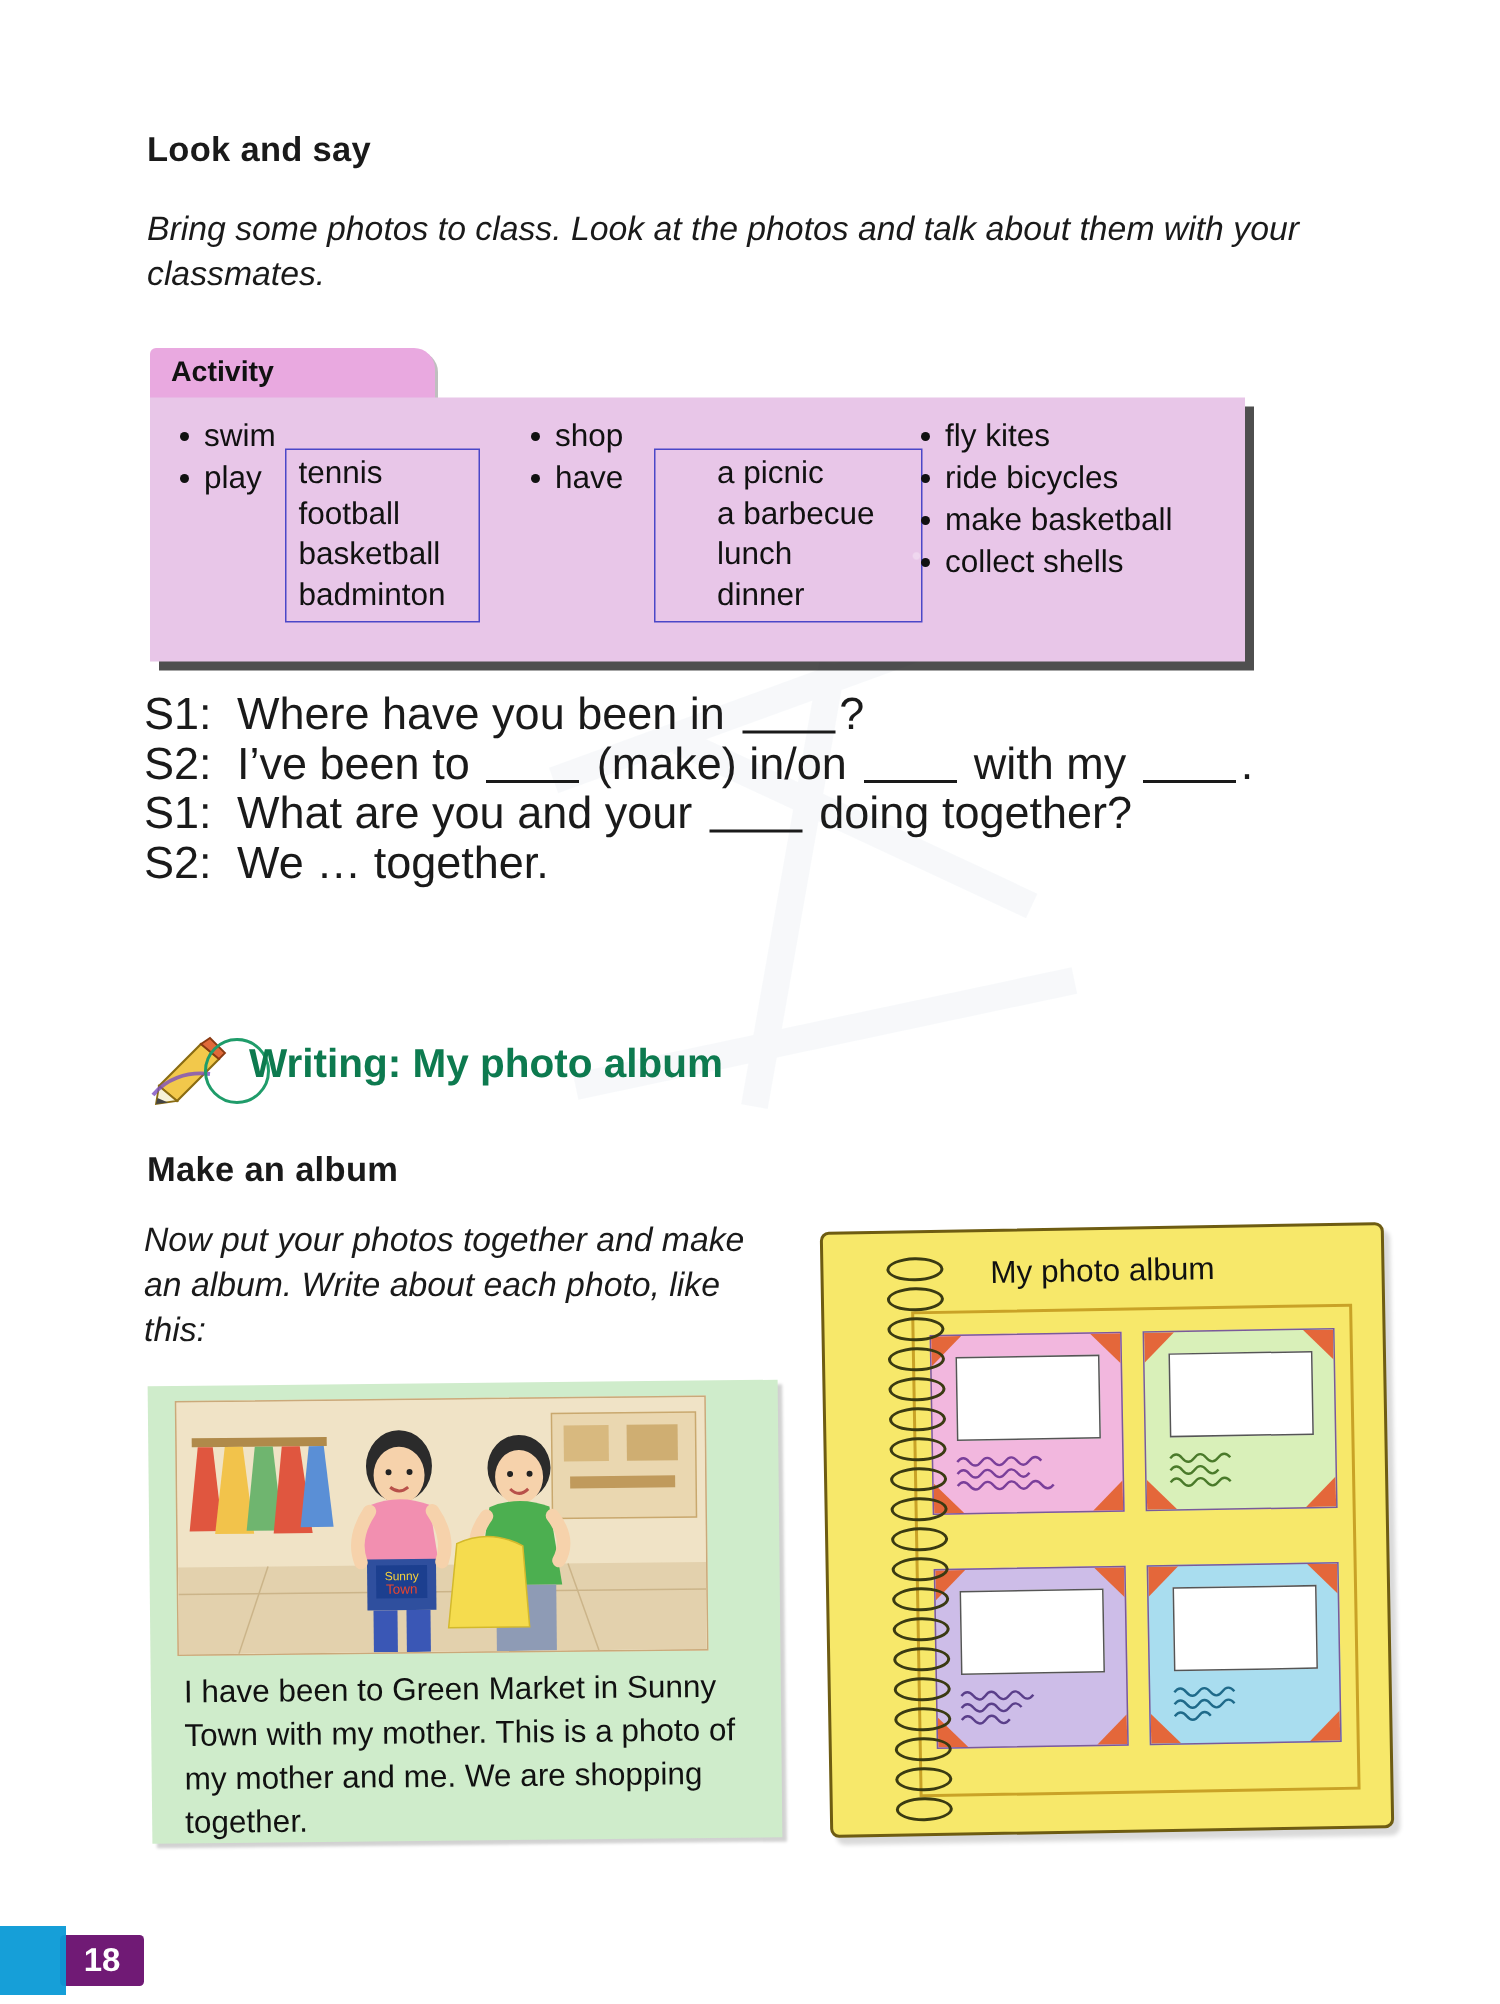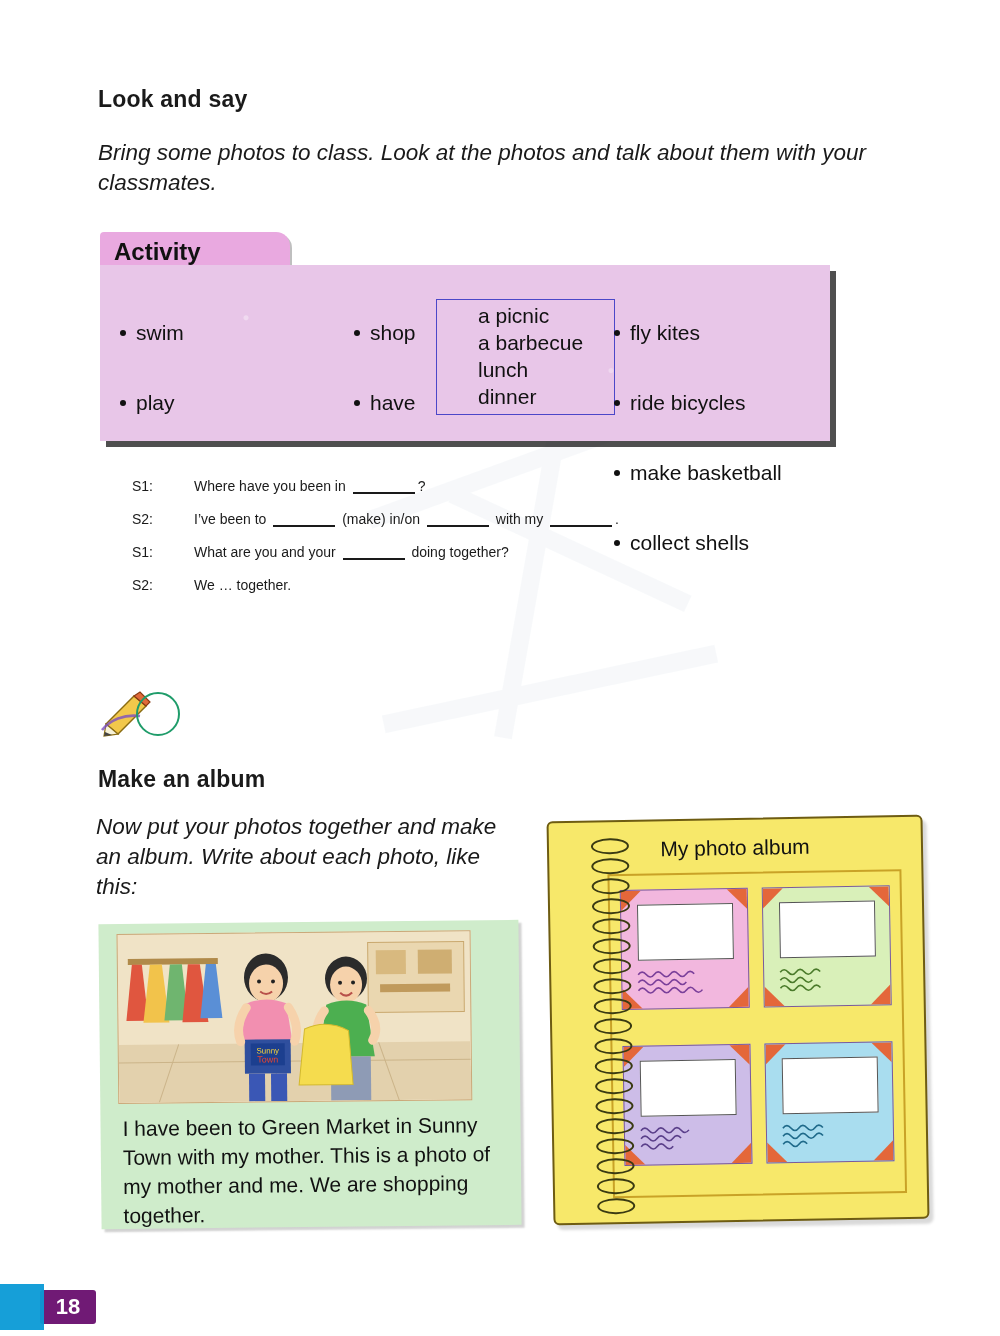--- a/index.html
+++ b/index.html
@@ -35,7 +35,7 @@
     box-shadow:2px 2px 0 rgba(0,0,0,0.25);
   }
   .activity-tab span{
-    position:absolute;left:14px;top:6px;font-size:24px;font-weight:bold;color:#111;
+    position:absolute;left:14px;top:6px;font-size:19px;font-weight:bold;color:#111;
   }
   .activity-body{
     position:absolute;left:0;top:33px;width:730px;height:176px;

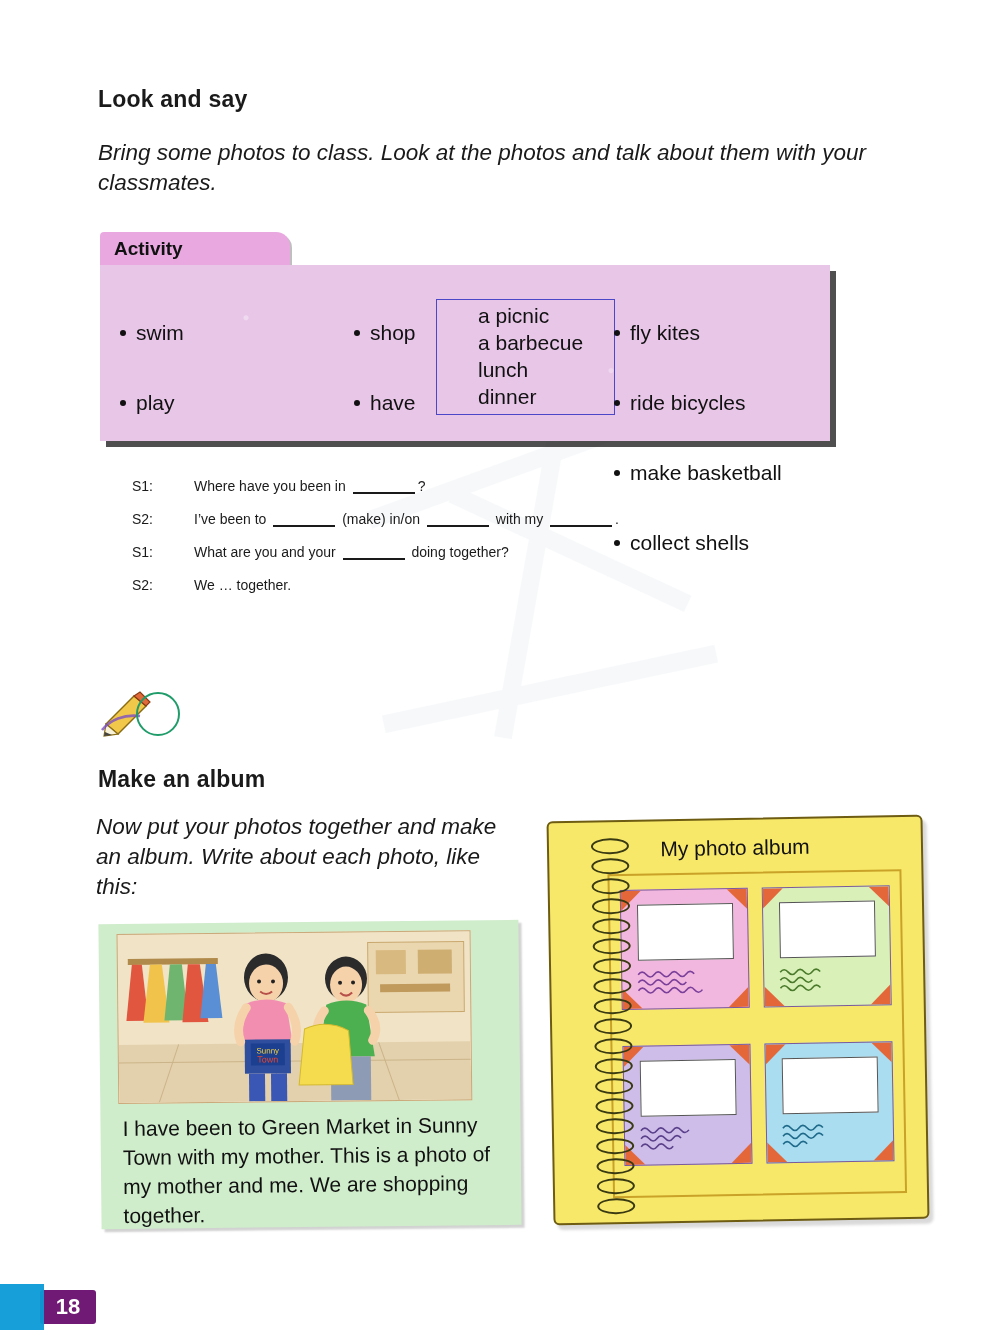--- a/index.html
+++ b/index.html
@@ -50,7 +50,7 @@
     pointer-events:none;
   }
   .col{position:absolute;font-size:21px;line-height:28px;color:#111;}
-  .bullet-line{position:relative;padding-left:18px;white-space:nowrap;margin-top:42px;}
+  .bullet-line{position:relative;padding-left:18px;white-space:nowrap;}
   .bullet-line:before{
     content:"";position:absolute;left:2px;top:11px;width:6px;height:6px;border-radius:50%;
     background:#111;

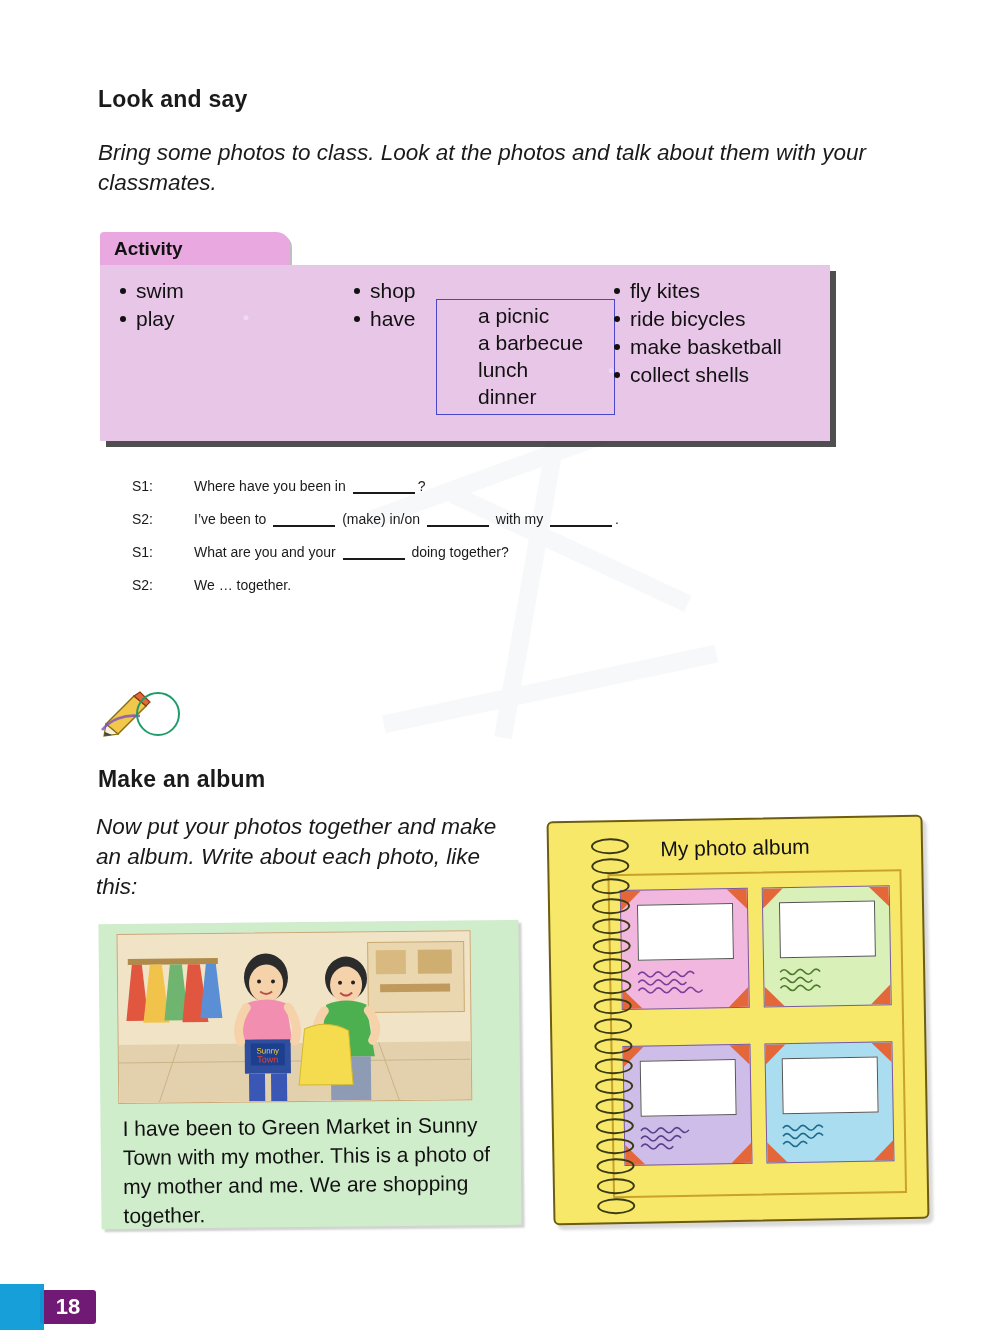--- a/index.html
+++ b/index.html
@@ -164,6 +164,12 @@
       <div class="col" style="left:18px;top:12px;">
         <div class="bullet-line">swim</div>
         <div class="bullet-line">play</div>
+      </div>
+      <div class="optbox" style="left:90px;top:34px;width:112px;">
+        <div>tennis</div>
+        <div>football</div>
+        <div>basketball</div>
+        <div>badminton</div>
       </div>
 
       <div class="col" style="left:252px;top:12px;">

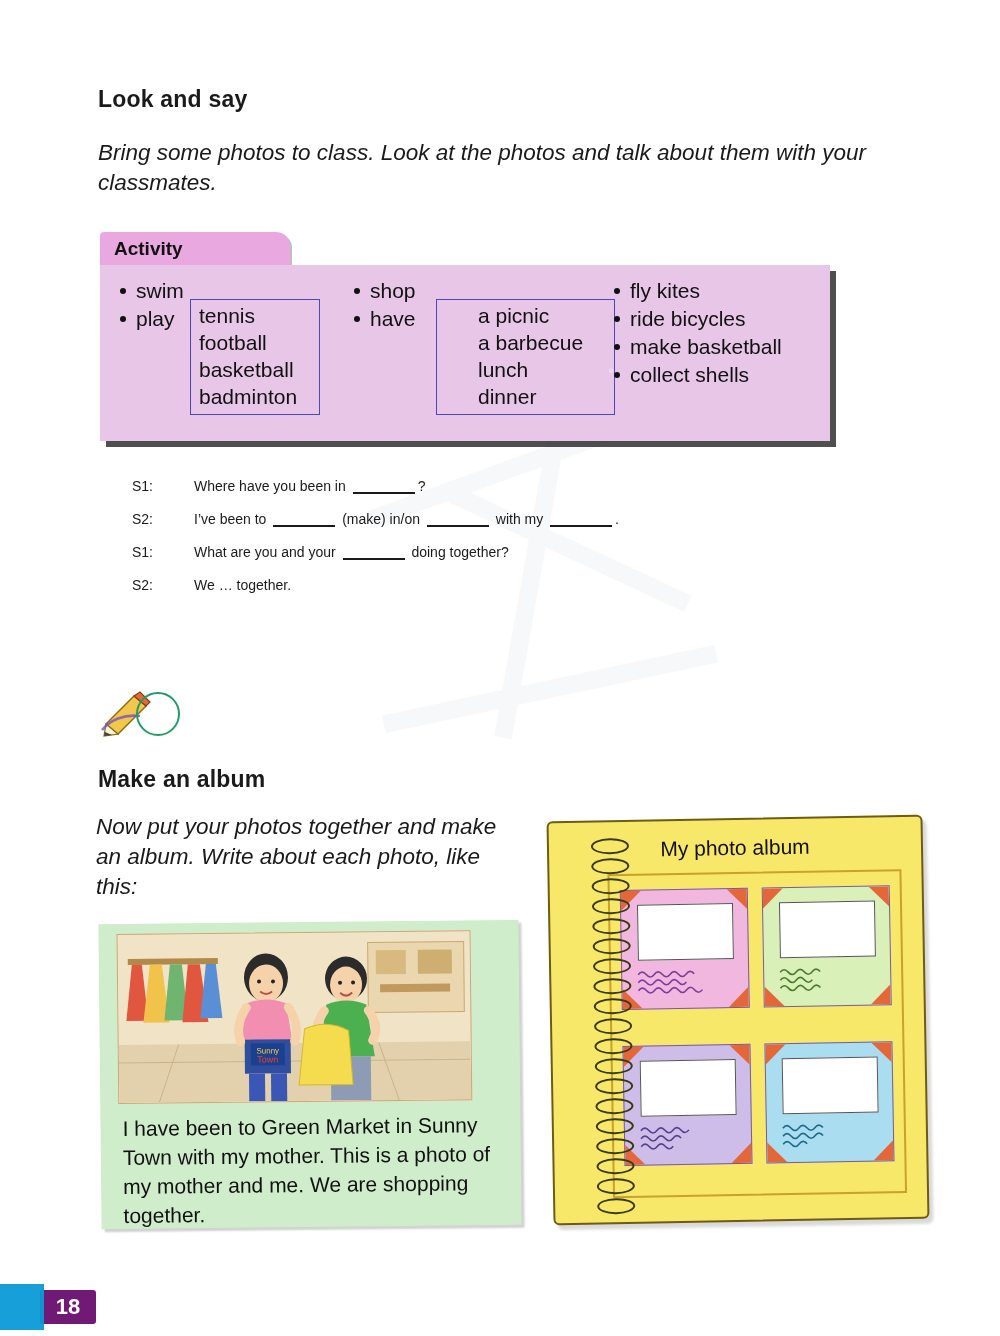--- a/index.html
+++ b/index.html
@@ -61,7 +61,7 @@
   }
 
   
-  .dialogue{position:absolute;left:96px;top:470px;width:840px;font-size:14px;line-height:33px;margin-left:36px;}
+  .dialogue{position:absolute;left:96px;top:460px;width:840px;font-size:30px;line-height:33px;}
   .dline{position:relative;padding-left:62px;}
   .dline .spk{position:absolute;left:0;top:0;}
   .blank{

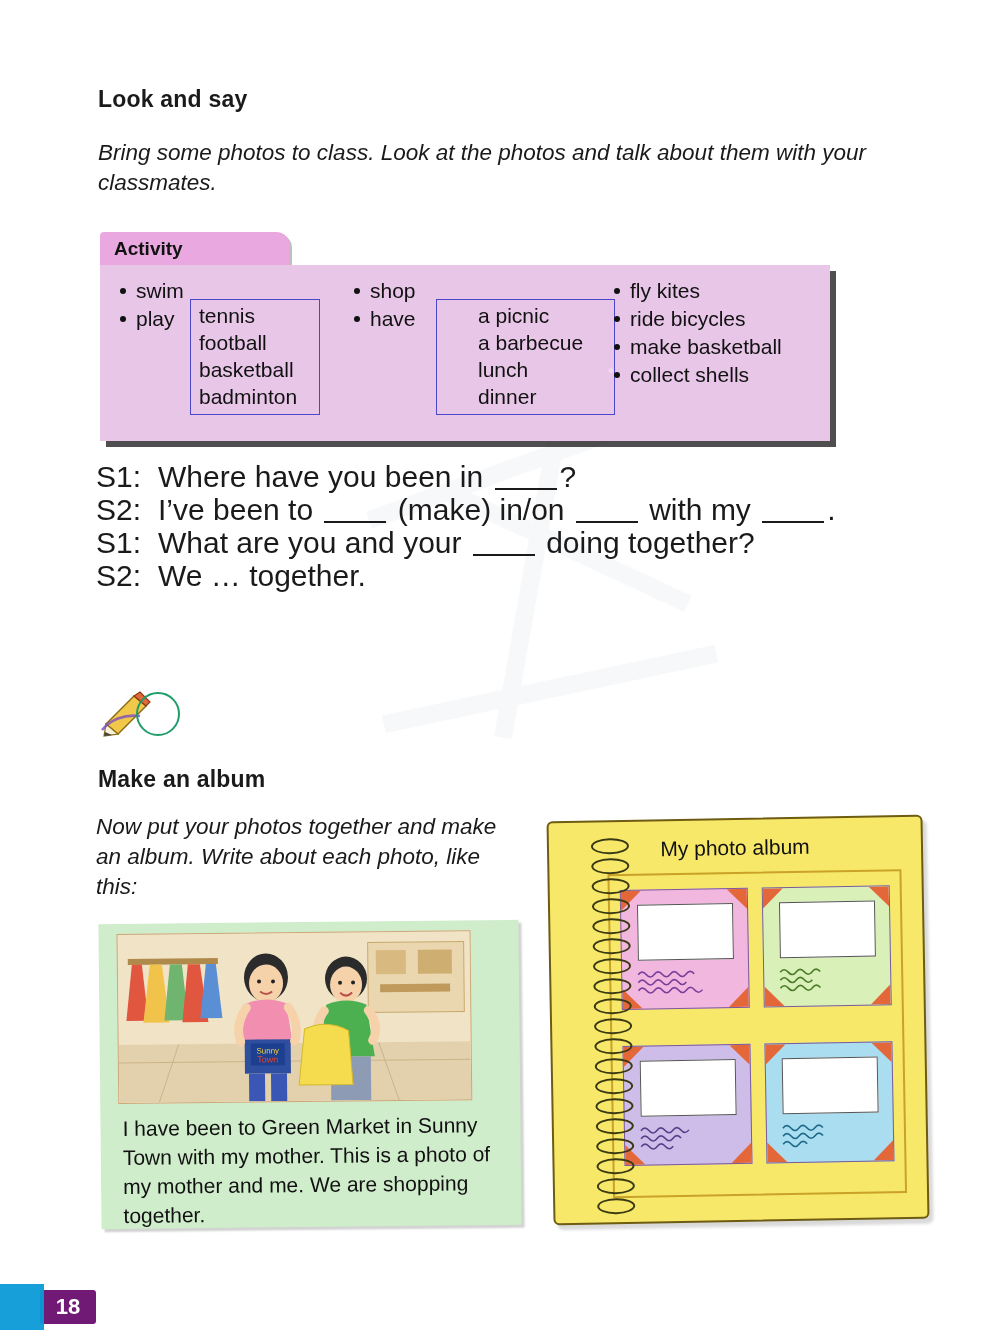--- a/index.html
+++ b/index.html
@@ -221,6 +221,7 @@
       <path d="M2,40 C10,30 24,24 40,26" stroke="#7b4fc0" stroke-width="2.6" fill="none" opacity="0.8"></path>
     </svg>
     <div class="ring"></div>
+    <div class="writing-title">Writing: My photo album</div>
   </div>
 
   <h2 class="heading" style="left:98px;top:766px;">Make an album</h2>

